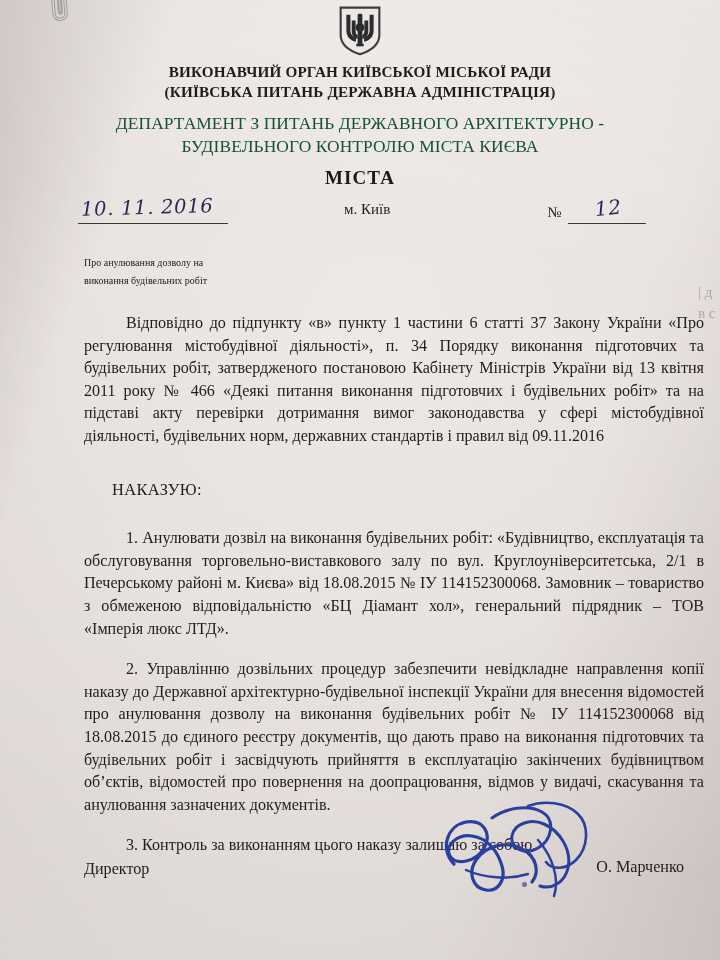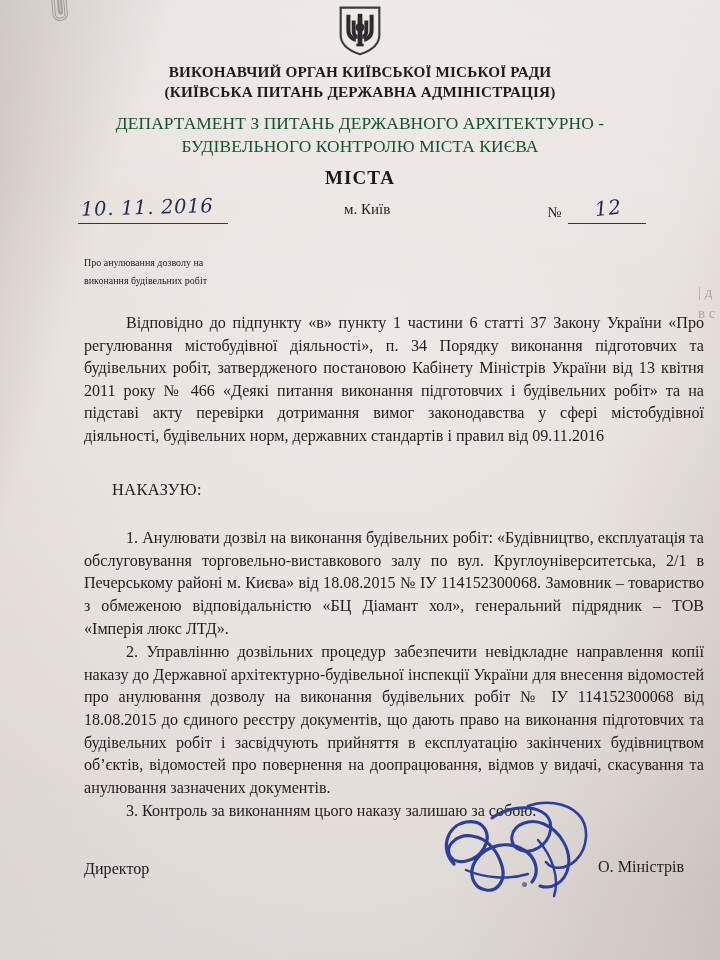--- a/index.html
+++ b/index.html
@@ -229,7 +229,7 @@
     text-indent: 28px;
     letter-spacing: 0.4px;
   }
-  .item { margin-top: 1px; }
+  .item { margin-top: 18px; }
   .item.first { margin-top: 16px; }
 
   

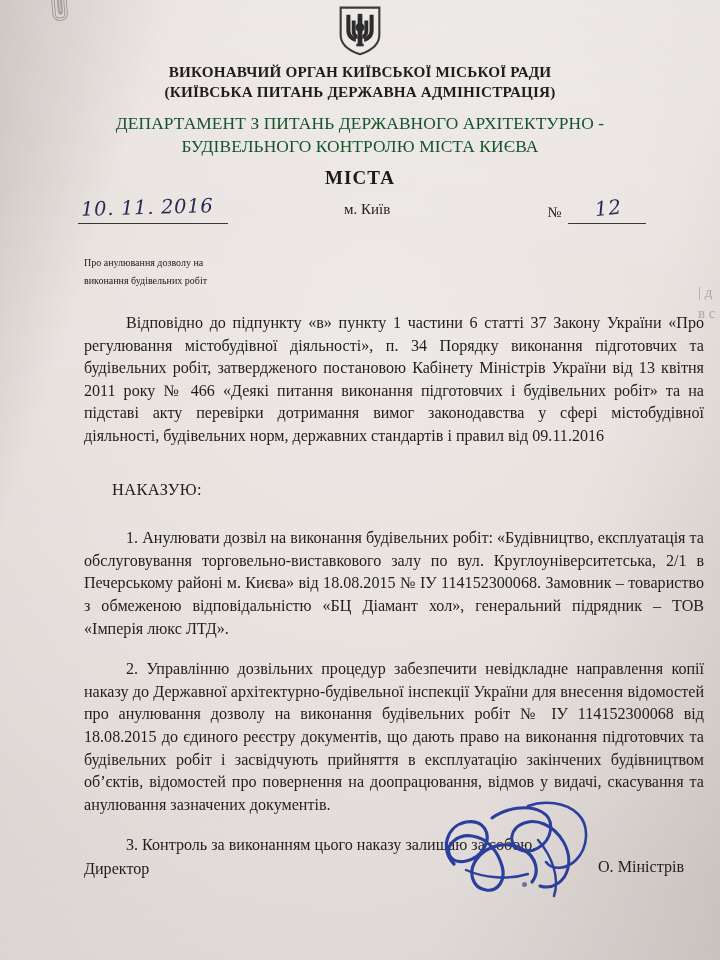--- a/index.html
+++ b/index.html
@@ -396,7 +396,7 @@
         </svg>
       </div>
 
-      <div class="sign-name">О. Міністрів</div>
+      <div class="sign-name">О. Марченко</div>
     </div>
 
     <div class="ink-dot"></div>

